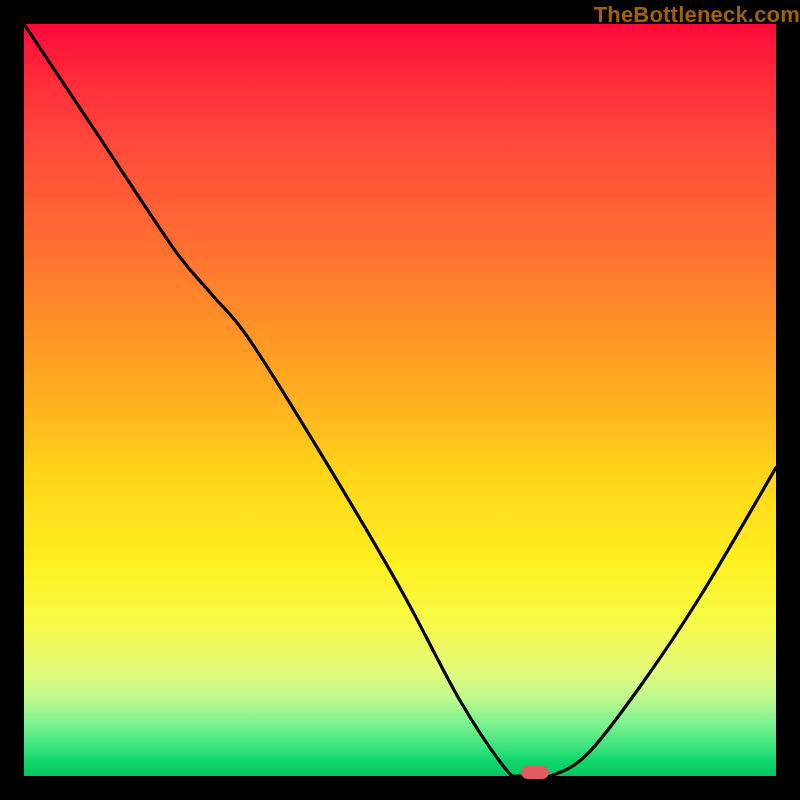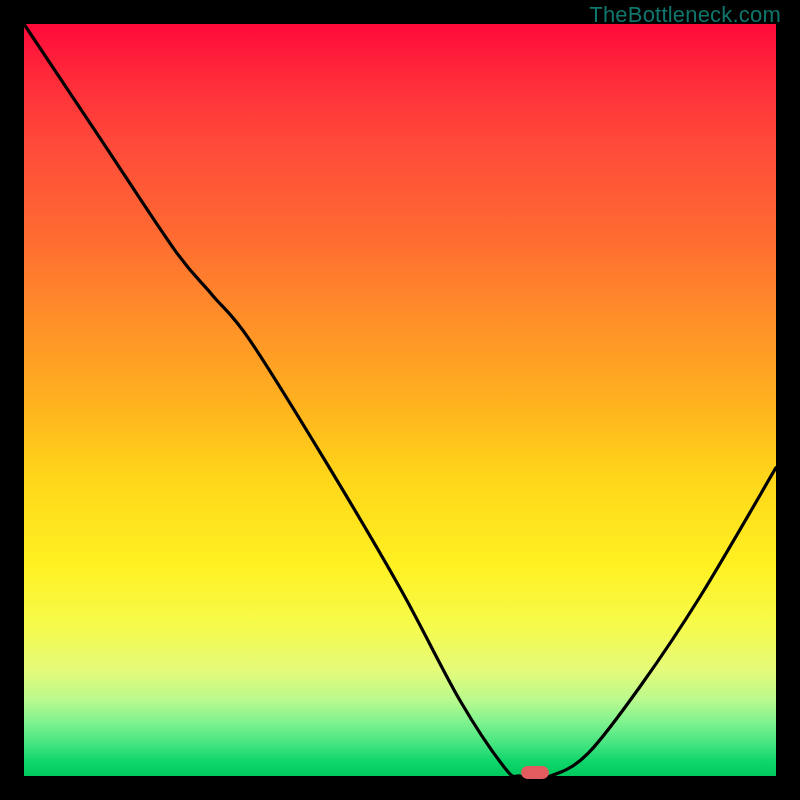--- a/index.html
+++ b/index.html
@@ -46,10 +46,10 @@
   .watermark {
     position: absolute;
     top: 2px;
-    right: 19px;
-    color: #0f766e;
+    right: 0;
+    color: #a16207;
     font-size: 22px;
-    font-weight: 400;
+    font-weight: 700;
     letter-spacing: 0.2px;
     z-index: 5;
   }

